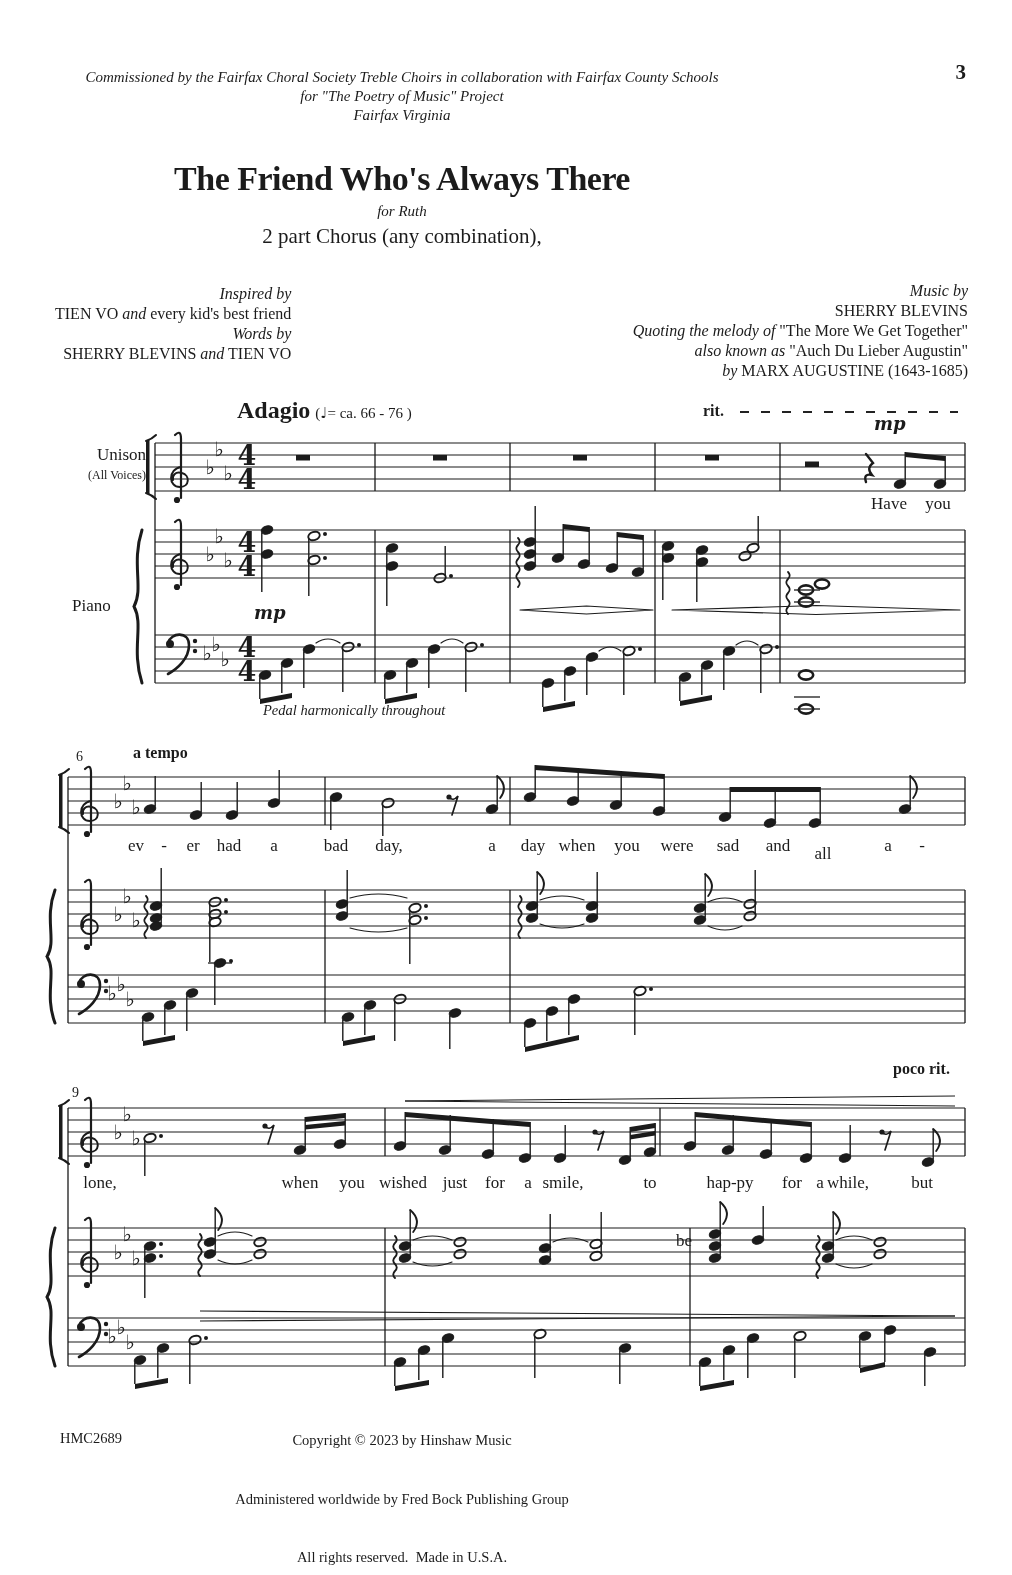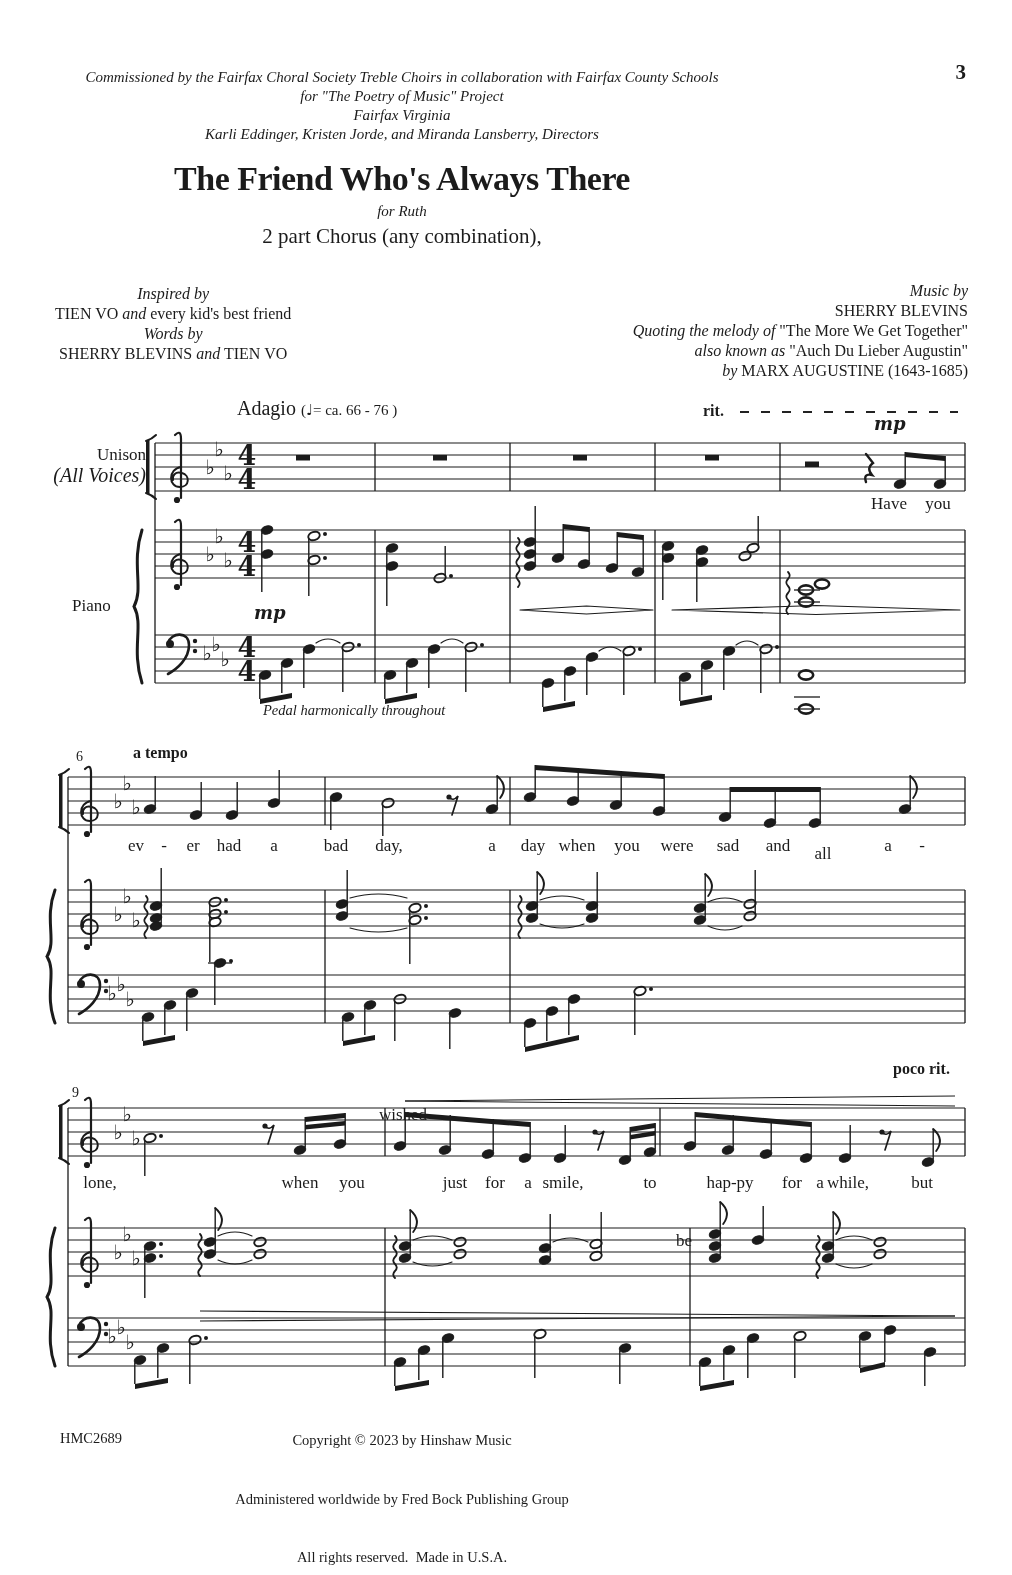--- a/index.html
+++ b/index.html
@@ -531,7 +531,6 @@
     <div>Commissioned by the Fairfax Choral Society Treble Choirs in collaboration with Fairfax County Schools</div>
     <div>for "The Poetry of Music" Project</div>
     <div>Fairfax Virginia</div>
-    <div>Karli Eddinger, Kristen Jorde, and Miranda Lansberry, Directors</div>
   </div>
   <div class="abs pgnum" style="right:46px;top:60px">3</div>
 

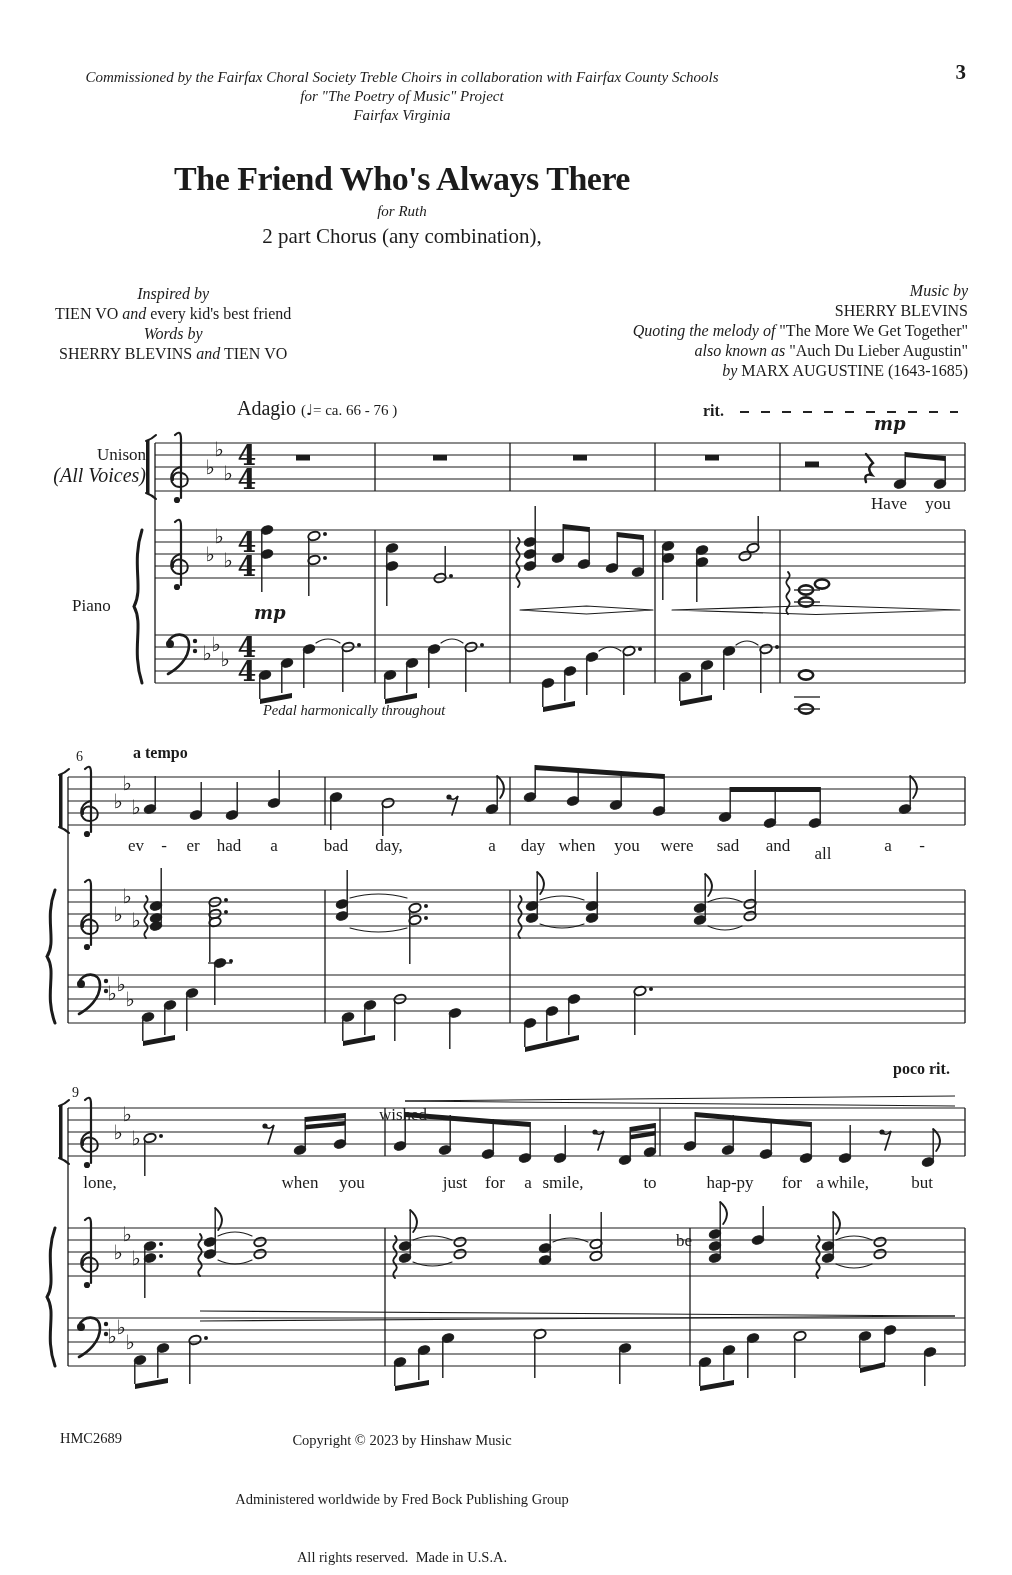--- a/index.html
+++ b/index.html
@@ -14,7 +14,7 @@
   .chorus{font-size:21px;line-height:26px;}
   .cred{font-size:16px;line-height:20px;}
   .cred .it{font-style:italic;}
-  .credL{left:55px;top:284px;text-align:center;}
+  .credL{left:55px;top:284px;text-align:right;}
   .credR{right:44px;top:281px;text-align:right;}
   .tempo{left:237px;top:397px;display:flex;align-items:baseline;gap:5px;}
   .adagio{font-weight:normal;font-size:20px;}

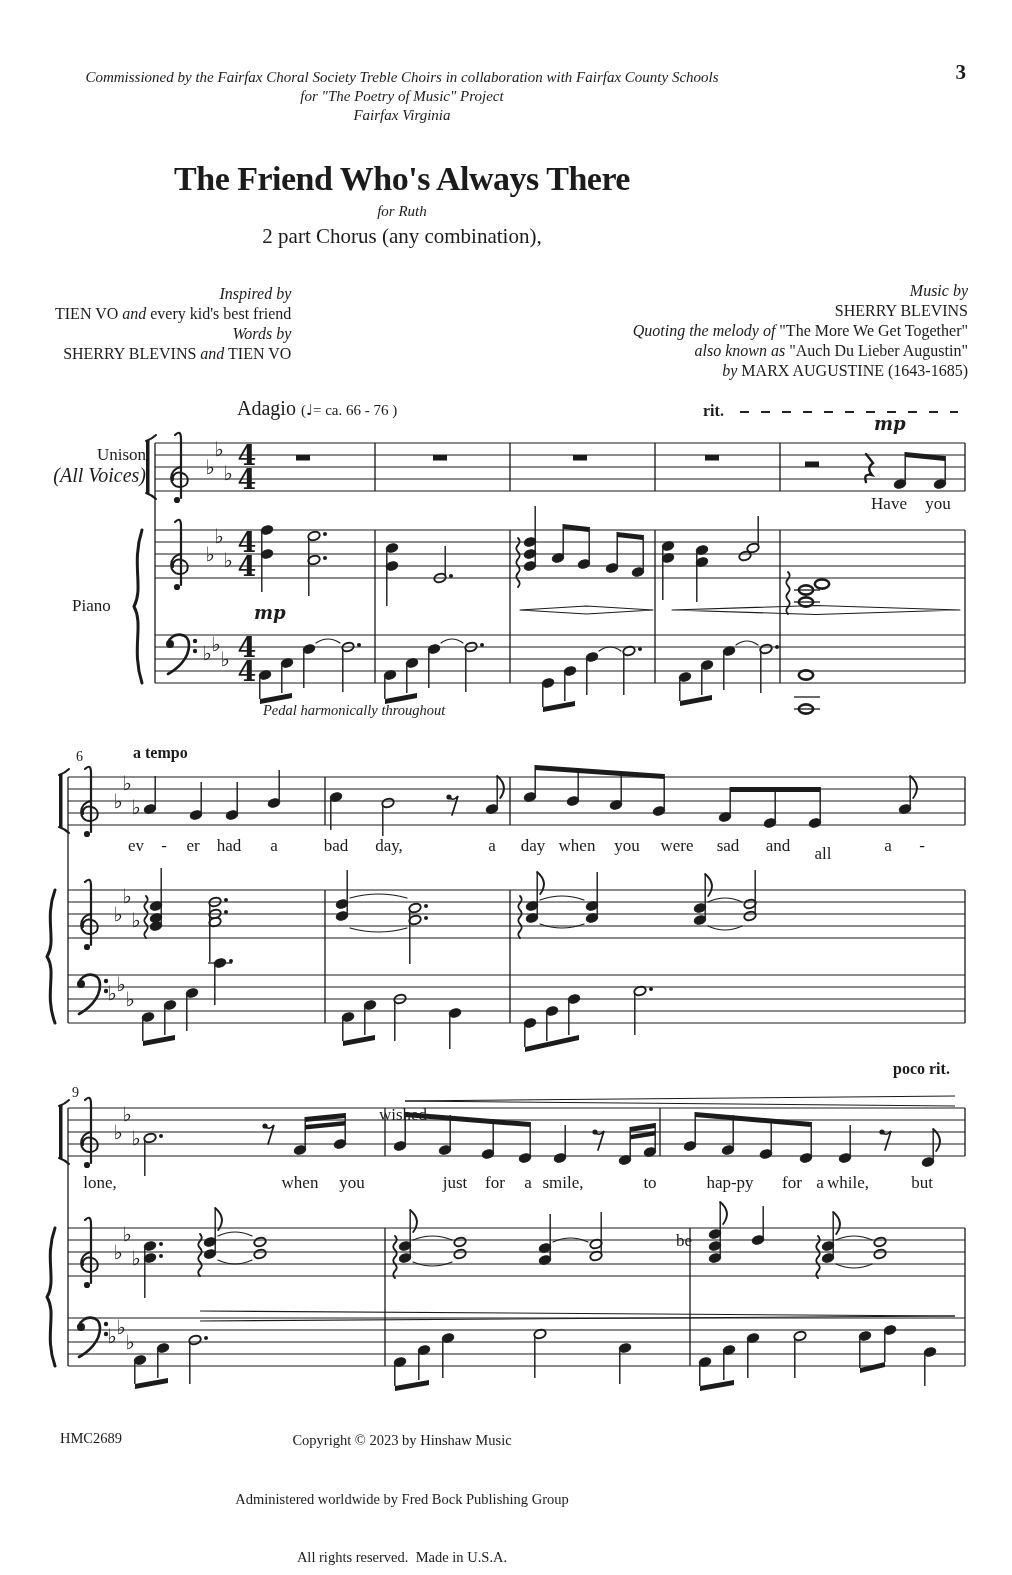--- a/index.html
+++ b/index.html
@@ -17,7 +17,7 @@
   .credL{left:55px;top:284px;text-align:right;}
   .credR{right:44px;top:281px;text-align:right;}
   .tempo{left:237px;top:397px;display:flex;align-items:baseline;gap:5px;}
-  .adagio{font-weight:normal;font-size:20px;}
+  .adagio{font-weight:bold;font-size:24px;}
   .metr{font-size:15px;}
   .mus{font-family:"DejaVu Sans",sans-serif;}
   .bold16{font-weight:bold;font-size:16px;}

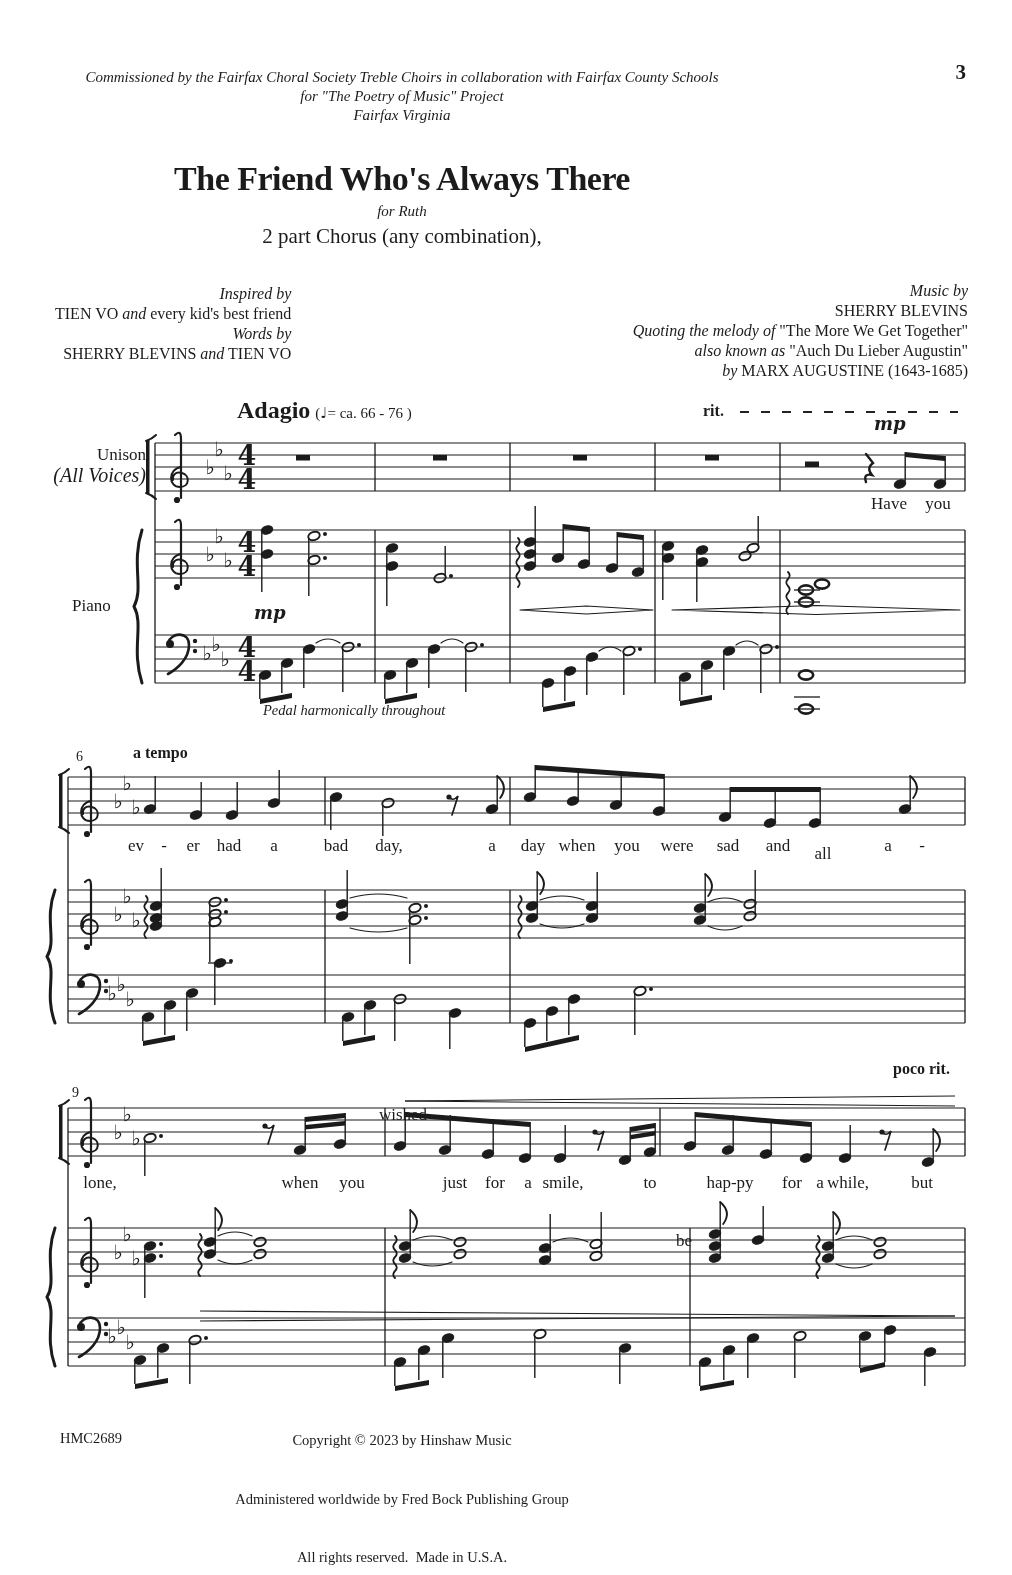--- a/index.html
+++ b/index.html
@@ -23,7 +23,7 @@
   .bold16{font-weight:bold;font-size:16px;}
   .dyn{font-family:"DejaVu Serif",serif;font-style:italic;font-weight:bold;font-size:18px;}
   .stafflabel{font-size:17px;line-height:20px;}
-  .stafflabel .it{font-style:italic;font-size:20px;}
+  .stafflabel .it{font-size:12px;}
   .pedal{font-style:italic;font-size:14.5px;}
   .mnum{font-size:14px;}
   .lyric{position:absolute;transform:translateX(-50%);font-size:17px;white-space:nowrap;}

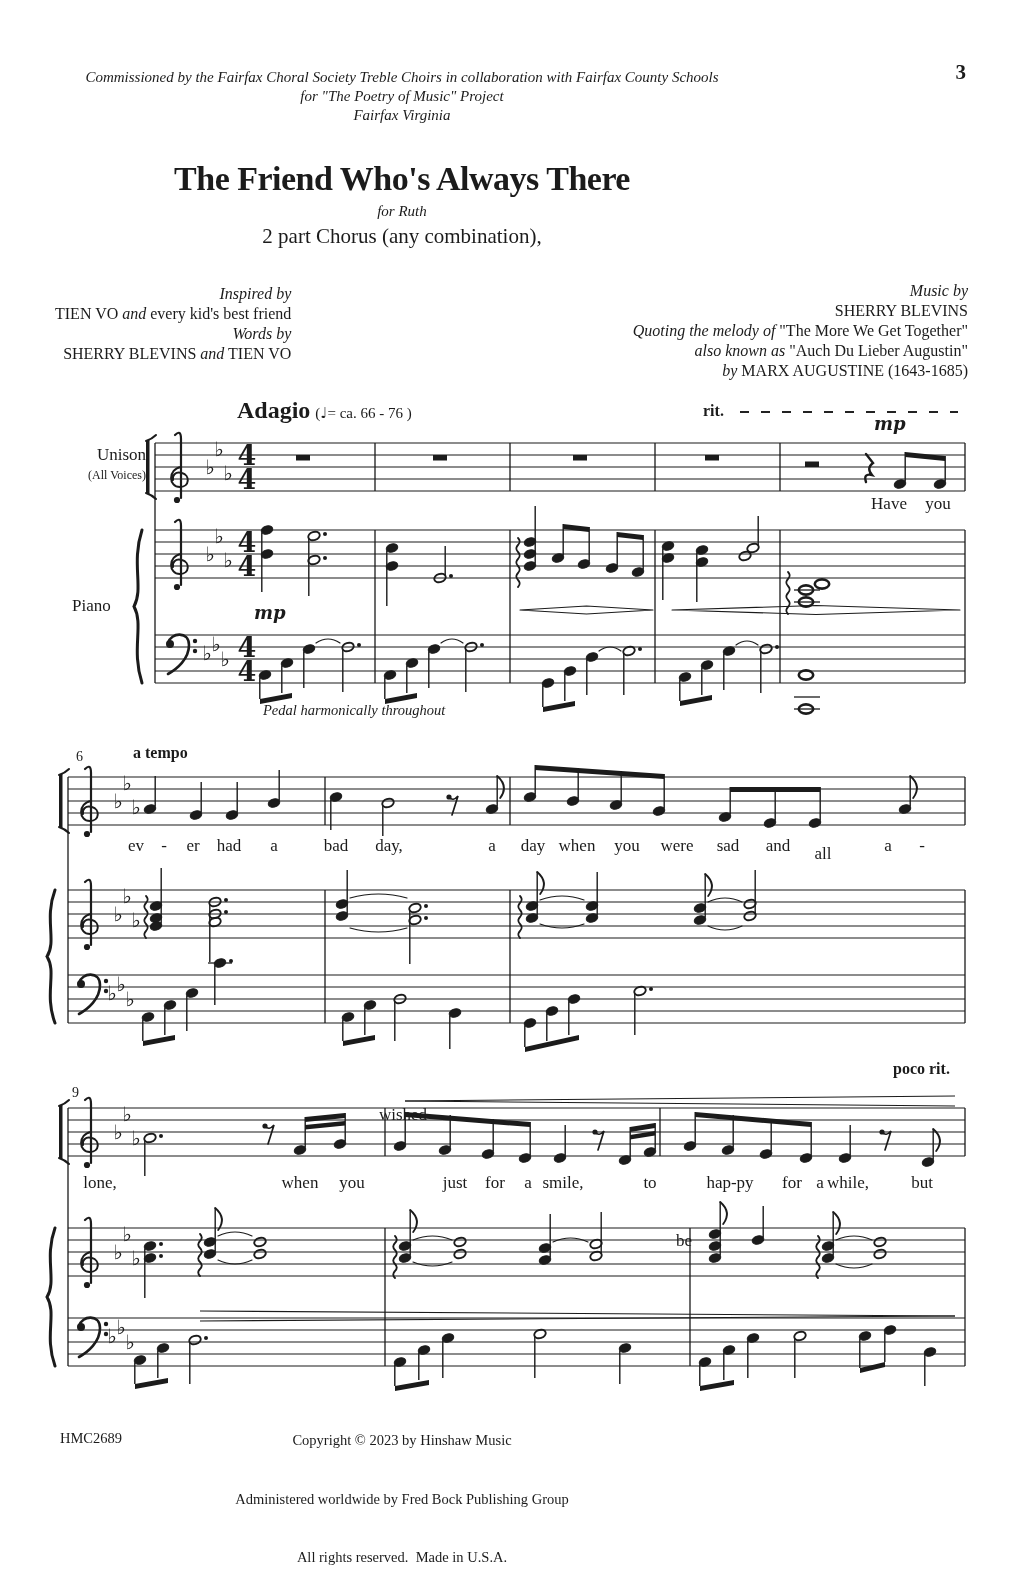--- a/index.html
+++ b/index.html
@@ -595,7 +595,7 @@
       <span class="lyric" style="left: 100px; top: 1173px;">lone,</span>
       <span class="lyric" style="left: 300px; top: 1173px;">when</span>
       <span class="lyric" style="left: 352px; top: 1173px;">you</span>
-      <span class="lyric" style="left: 403px; top: 1105px;">wished</span>
+      <span class="lyric" style="left: 403px; top: 1173px;">wished</span>
       <span class="lyric" style="left: 455px; top: 1173px;">just</span>
       <span class="lyric" style="left: 495px; top: 1173px;">for</span>
       <span class="lyric" style="left: 528px; top: 1173px;">a</span>

